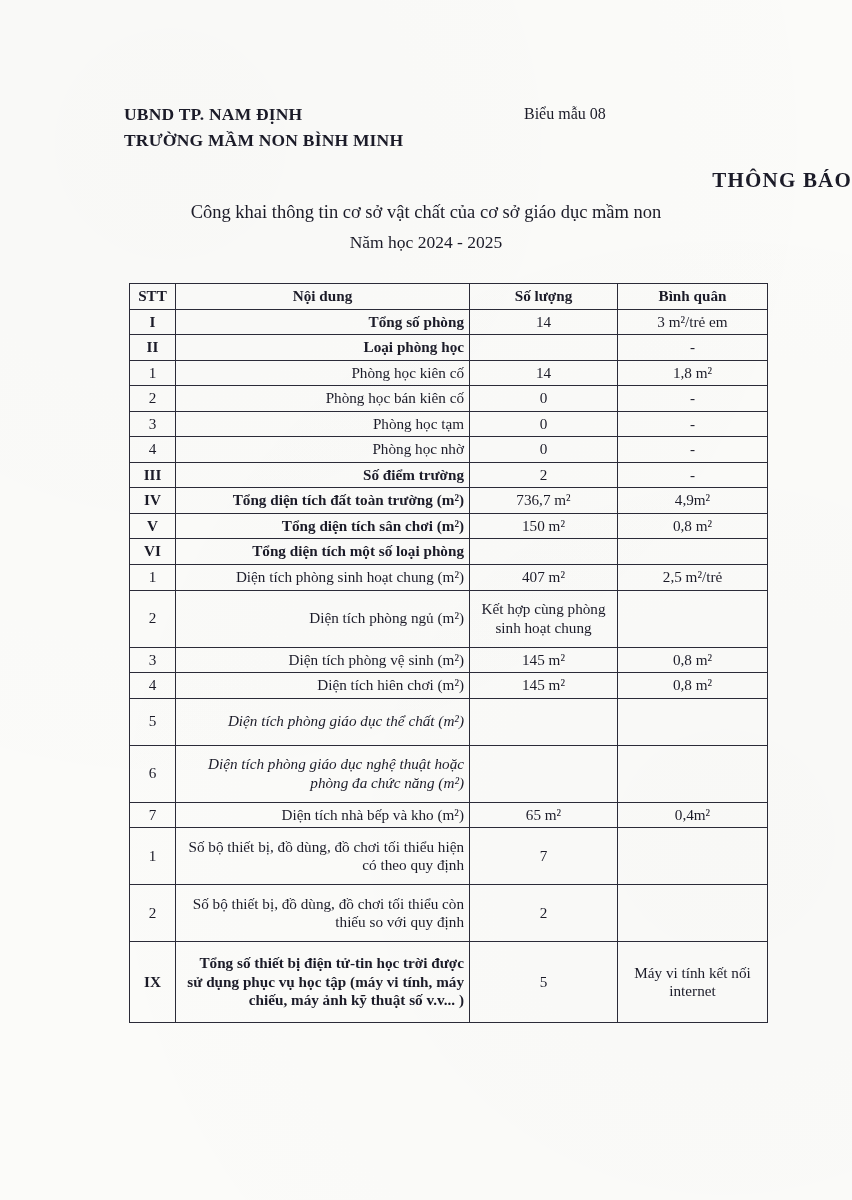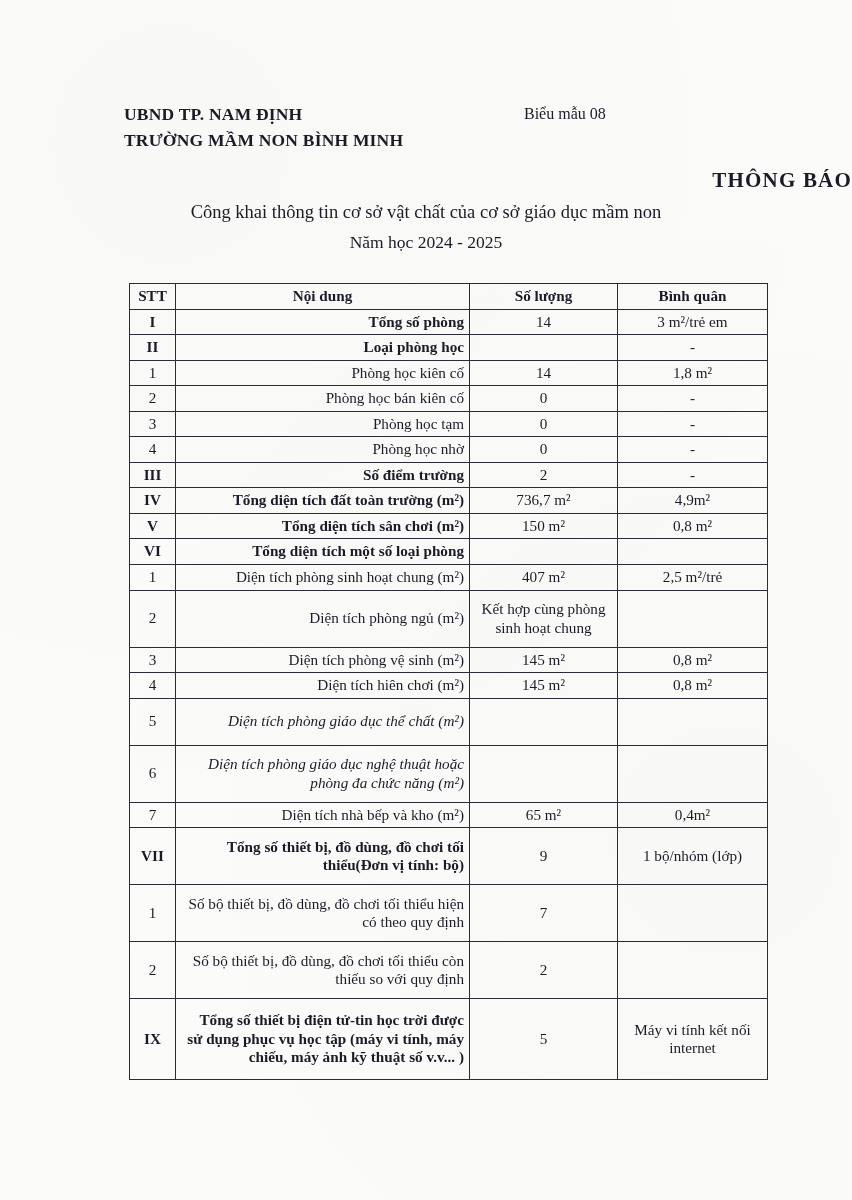--- a/index.html
+++ b/index.html
@@ -284,12 +284,6 @@
         <td class="mid">0,4m²</td>
       </tr>
 
-      <tr class="taller">
-        <td class="stt roman">VII</td>
-        <td class="noidung bold">Tổng số thiết bị, đồ dùng, đồ chơi tối thiểu(Đơn vị tính: bộ)</td>
-        <td class="num">9</td>
-        <td class="mid">1 bộ/nhóm (lớp)</td>
-      </tr>
 
       <tr class="taller">
         <td class="stt">1</td>

